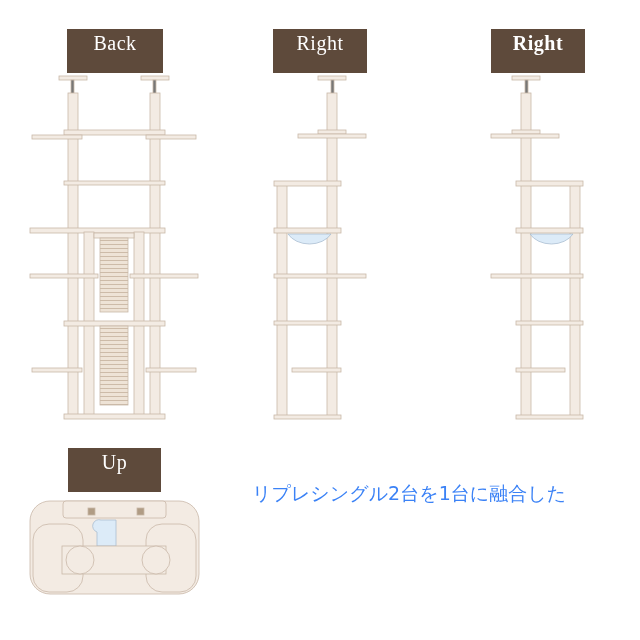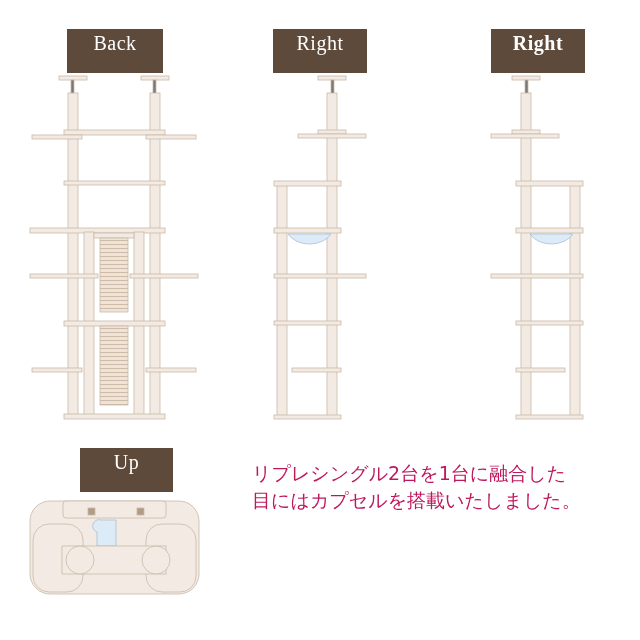--- a/index.html
+++ b/index.html
@@ -15,7 +15,7 @@
 <div class="label" style="left:67px;top:29px;width:96px;">Back</div>
 <div class="label" style="left:273px;top:29px;width:94px;">Right</div>
 <div class="label" style="left:491px;top:29px;width:94px;font-weight:bold;">Right</div>
-<div class="label" style="left:68px;top:448px;width:93px;margin-left:12px;">Up</div>
+<div class="label" style="left:68px;top:448px;width:93px;">Up</div>
 
 <svg width="640" height="640">
   <defs>

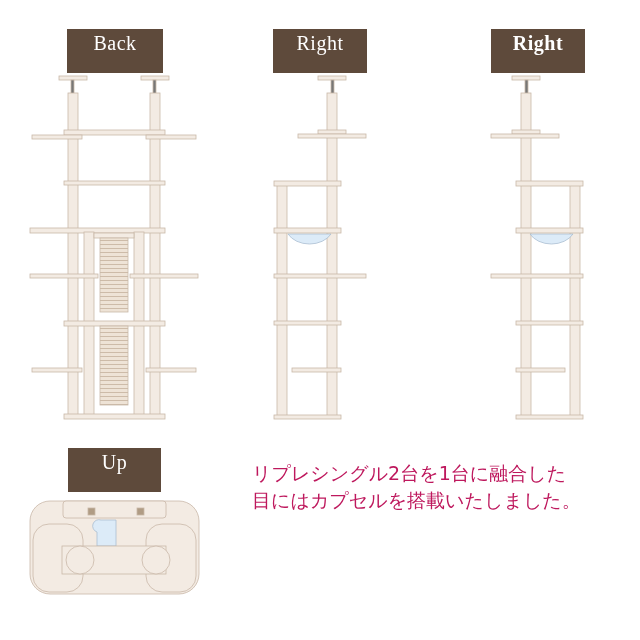--- a/index.html
+++ b/index.html
@@ -6,7 +6,7 @@
   body{width:640px;height:640px;position:relative;overflow:hidden;font-family:"Liberation Sans",sans-serif;}
   .label{position:absolute;background:#5e4a3b;color:#fff;font-family:"Liberation Serif","DejaVu Serif",serif;font-size:20px;text-align:center;line-height:28px;height:44px;letter-spacing:0.5px;}
   svg{position:absolute;left:0;top:0;}
-  .desc{position:absolute;left:252px;top:460px;width:380px;color:#be185d;font-size:19px;line-height:27px;font-family:"DejaVu Sans",sans-serif;}
+  .desc{position:absolute;left:252px;top:480px;width:380px;color:#3b82f6;font-size:19px;line-height:27px;font-family:"DejaVu Sans",sans-serif;}
   .desc div{white-space:nowrap;}
 </style>
 </head>

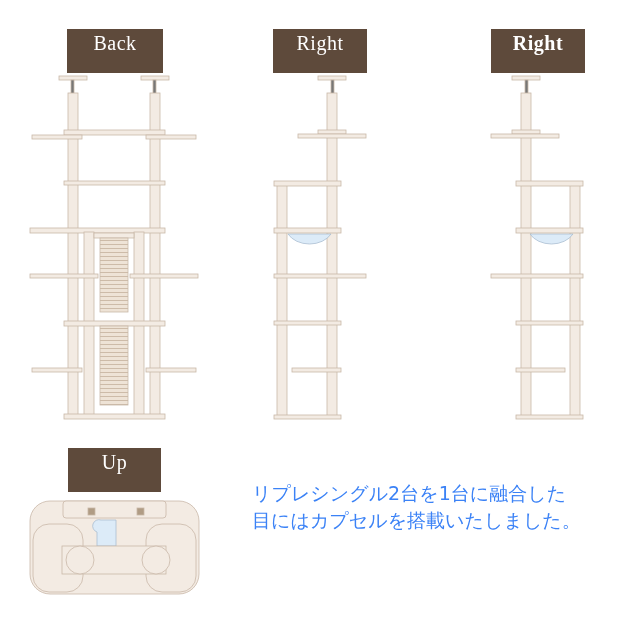--- a/index.html
+++ b/index.html
@@ -100,7 +100,6 @@
 
 <div class="desc">
   <div>リプレシングル2台を1台に融合した</div>
-  <div>目にはカプセルを搭載いたしました。</div>
 </div>
 
 </body></html>

